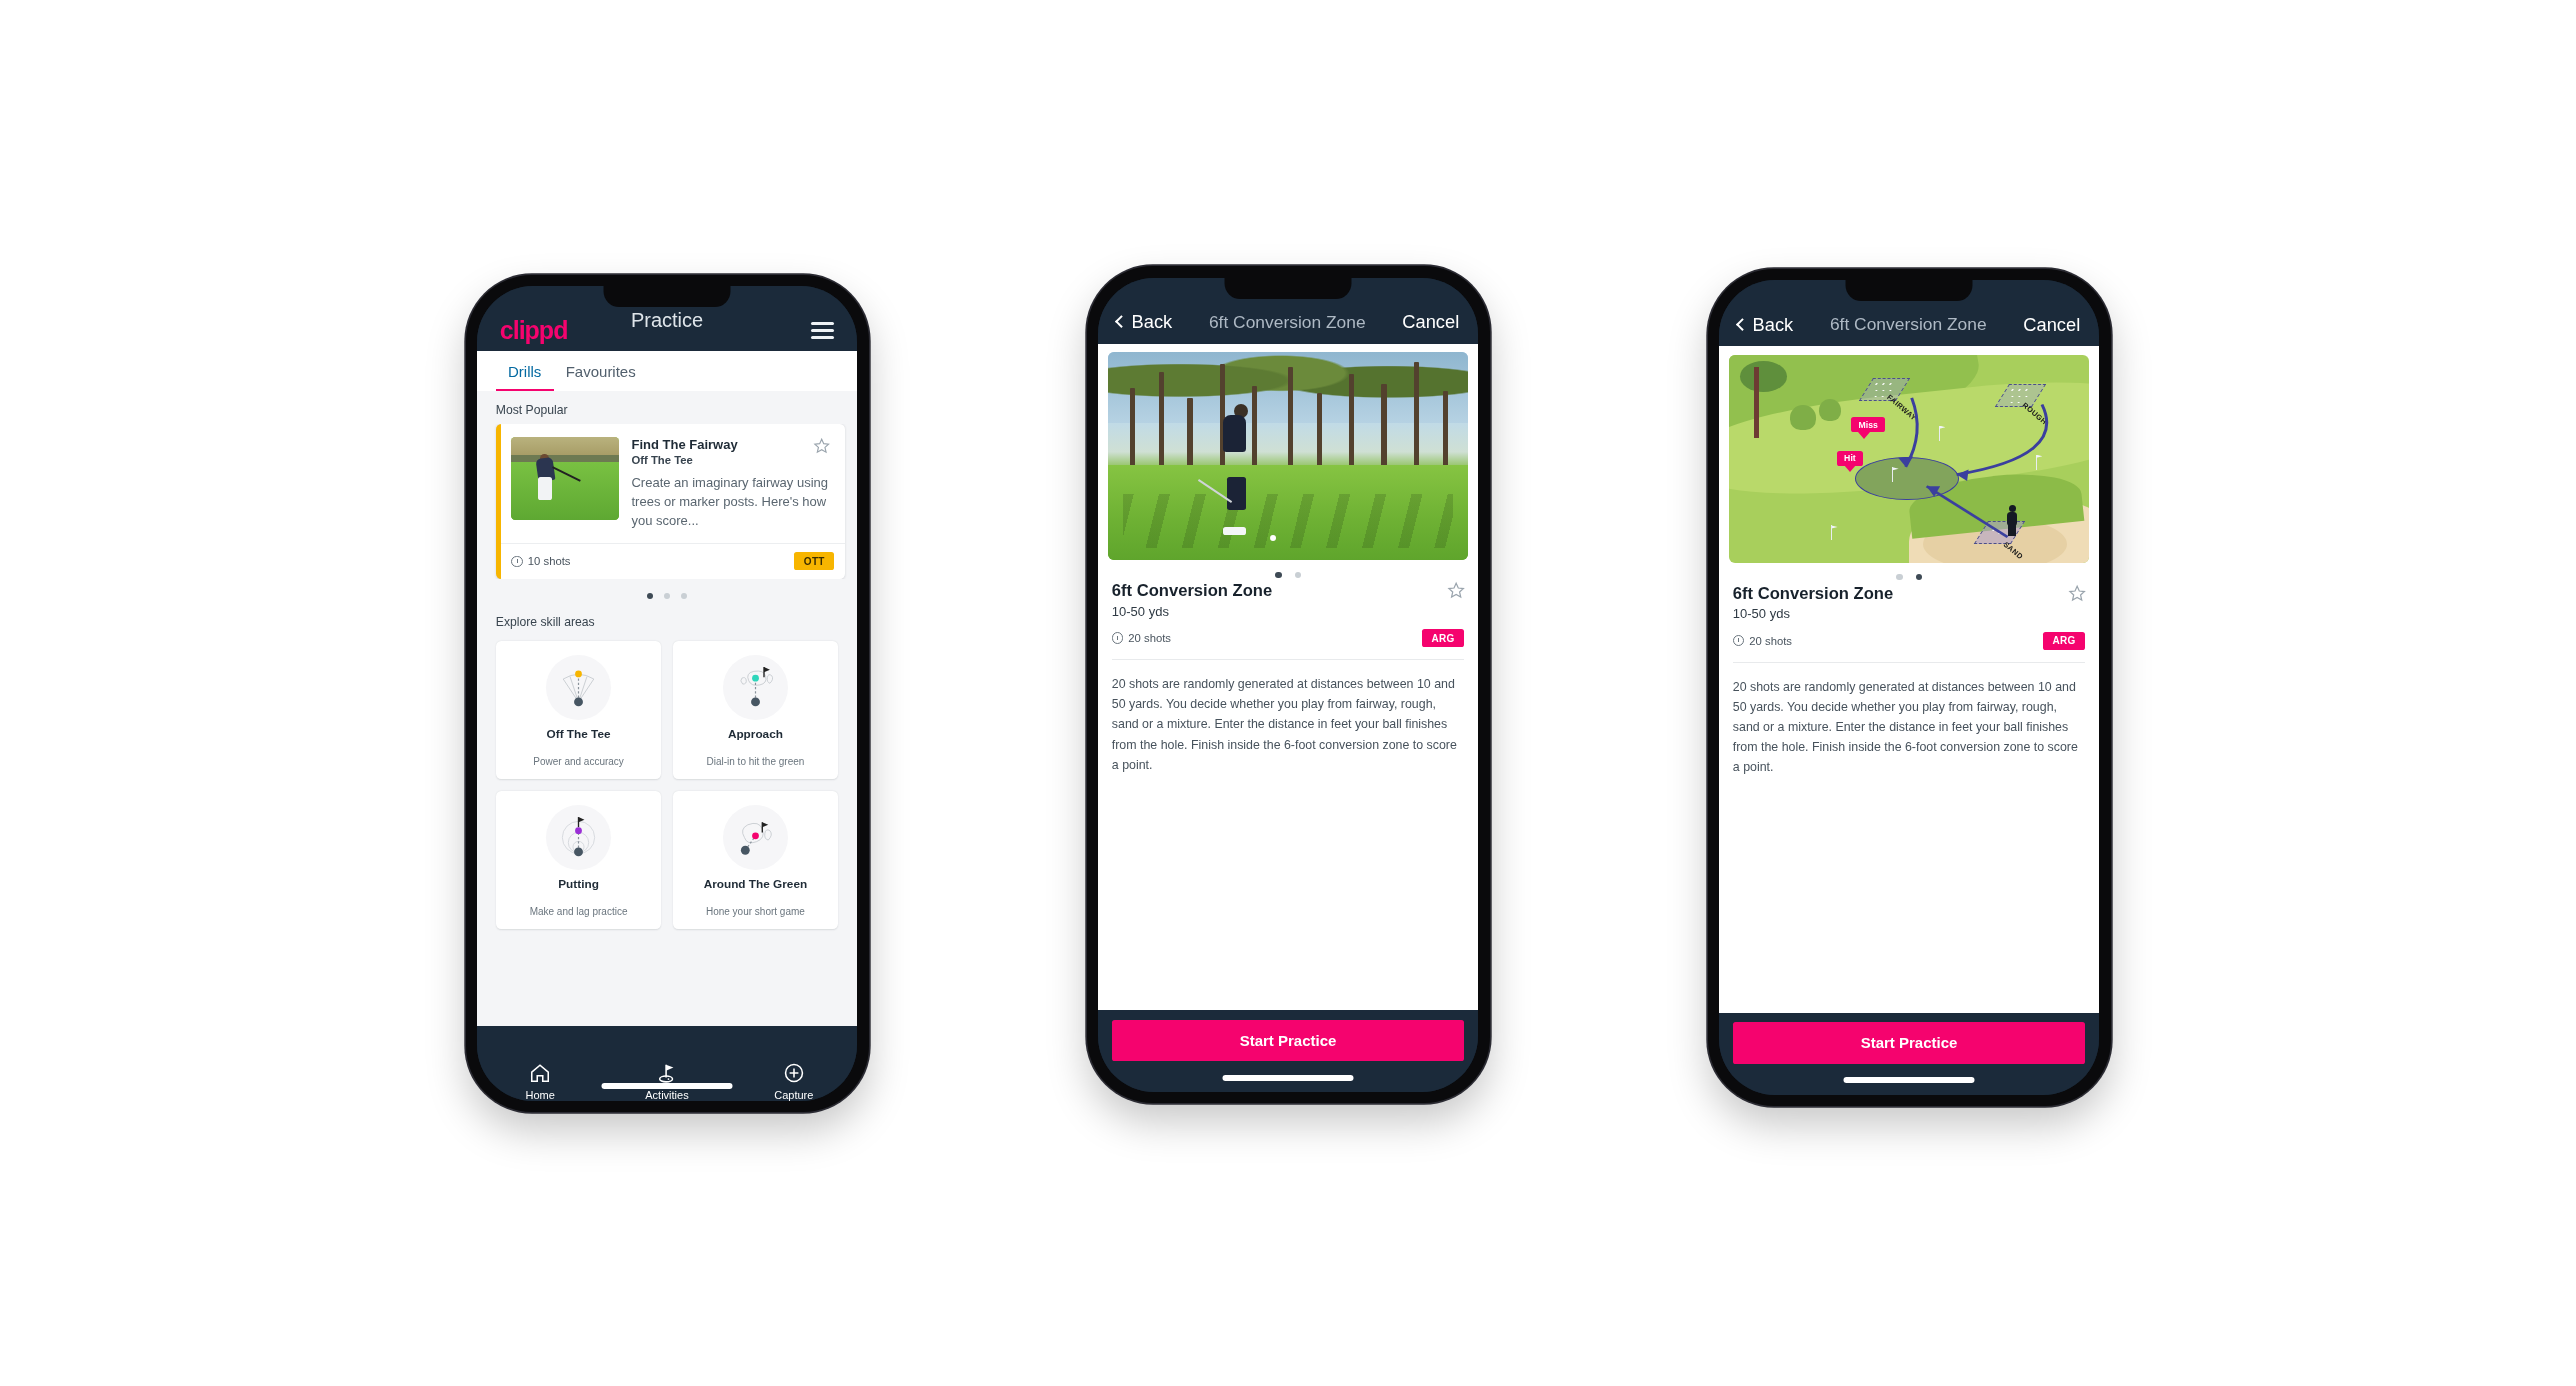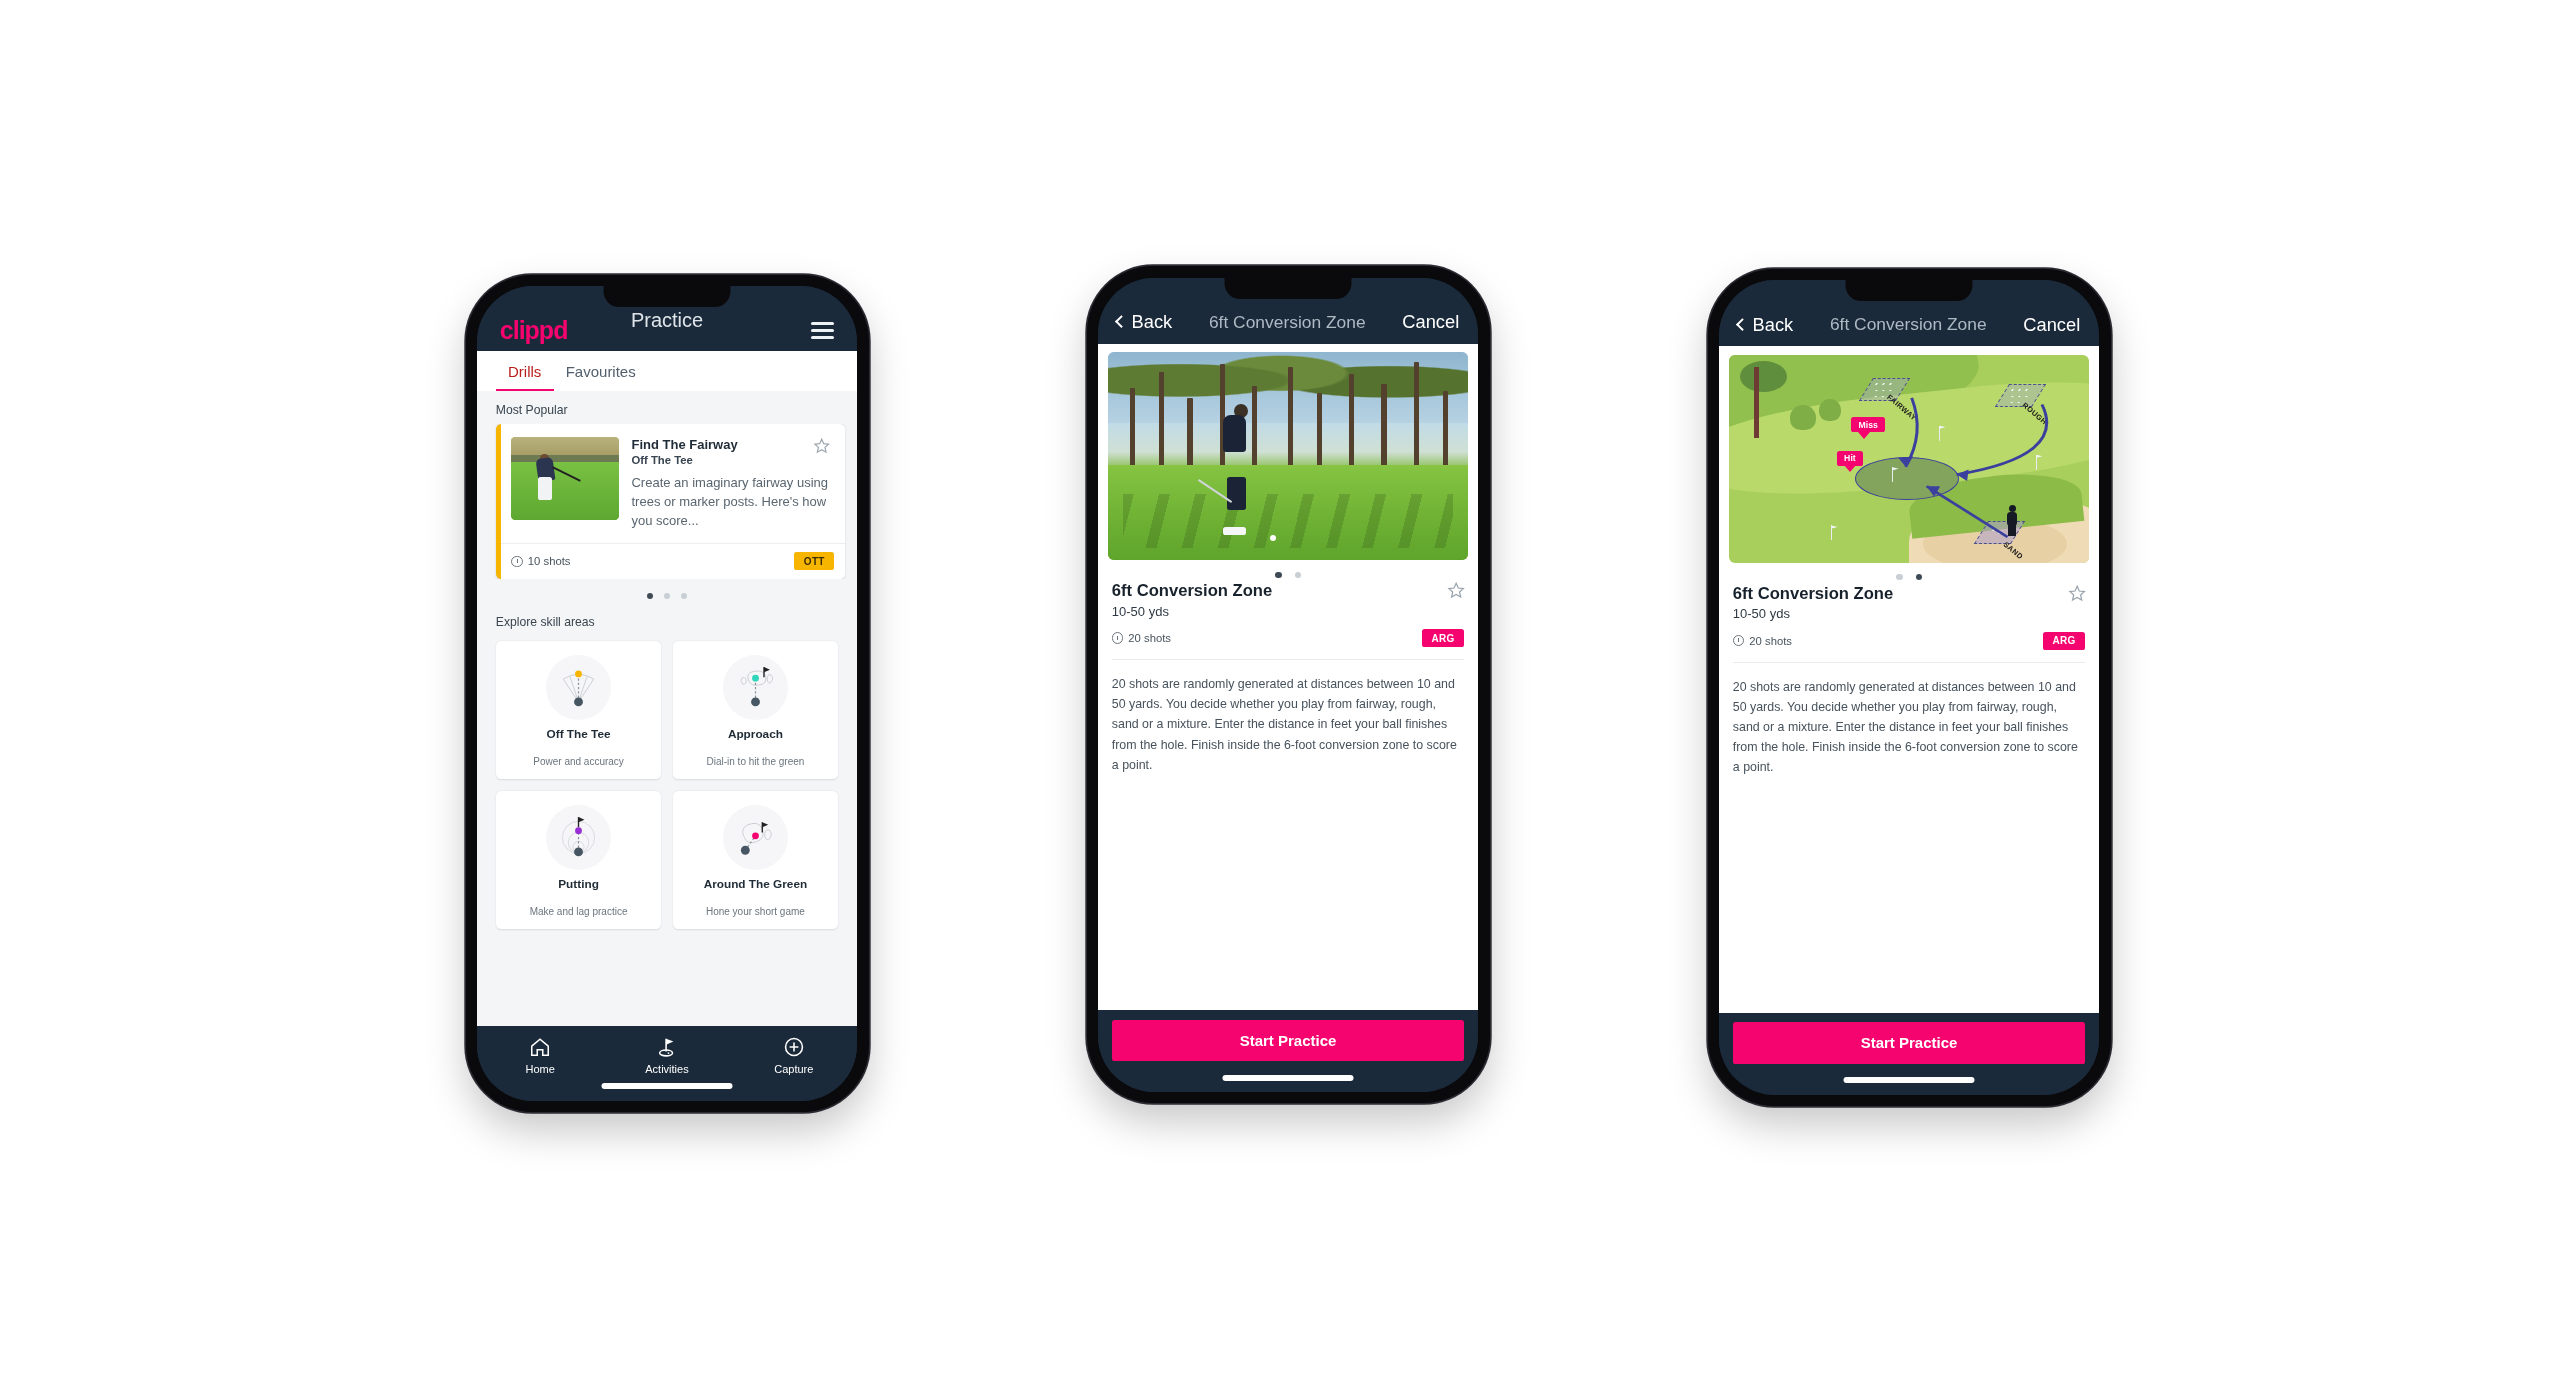--- a/index.html
+++ b/index.html
@@ -147,7 +147,7 @@
     color: #52606d;
     position: relative;
   }
-  .tab.active { color: #b91c1c; font-weight: 500; }
+  .tab.active { color: #0369a1; font-weight: 500; }
   .tab.active::after {
     content: "";
     position: absolute;

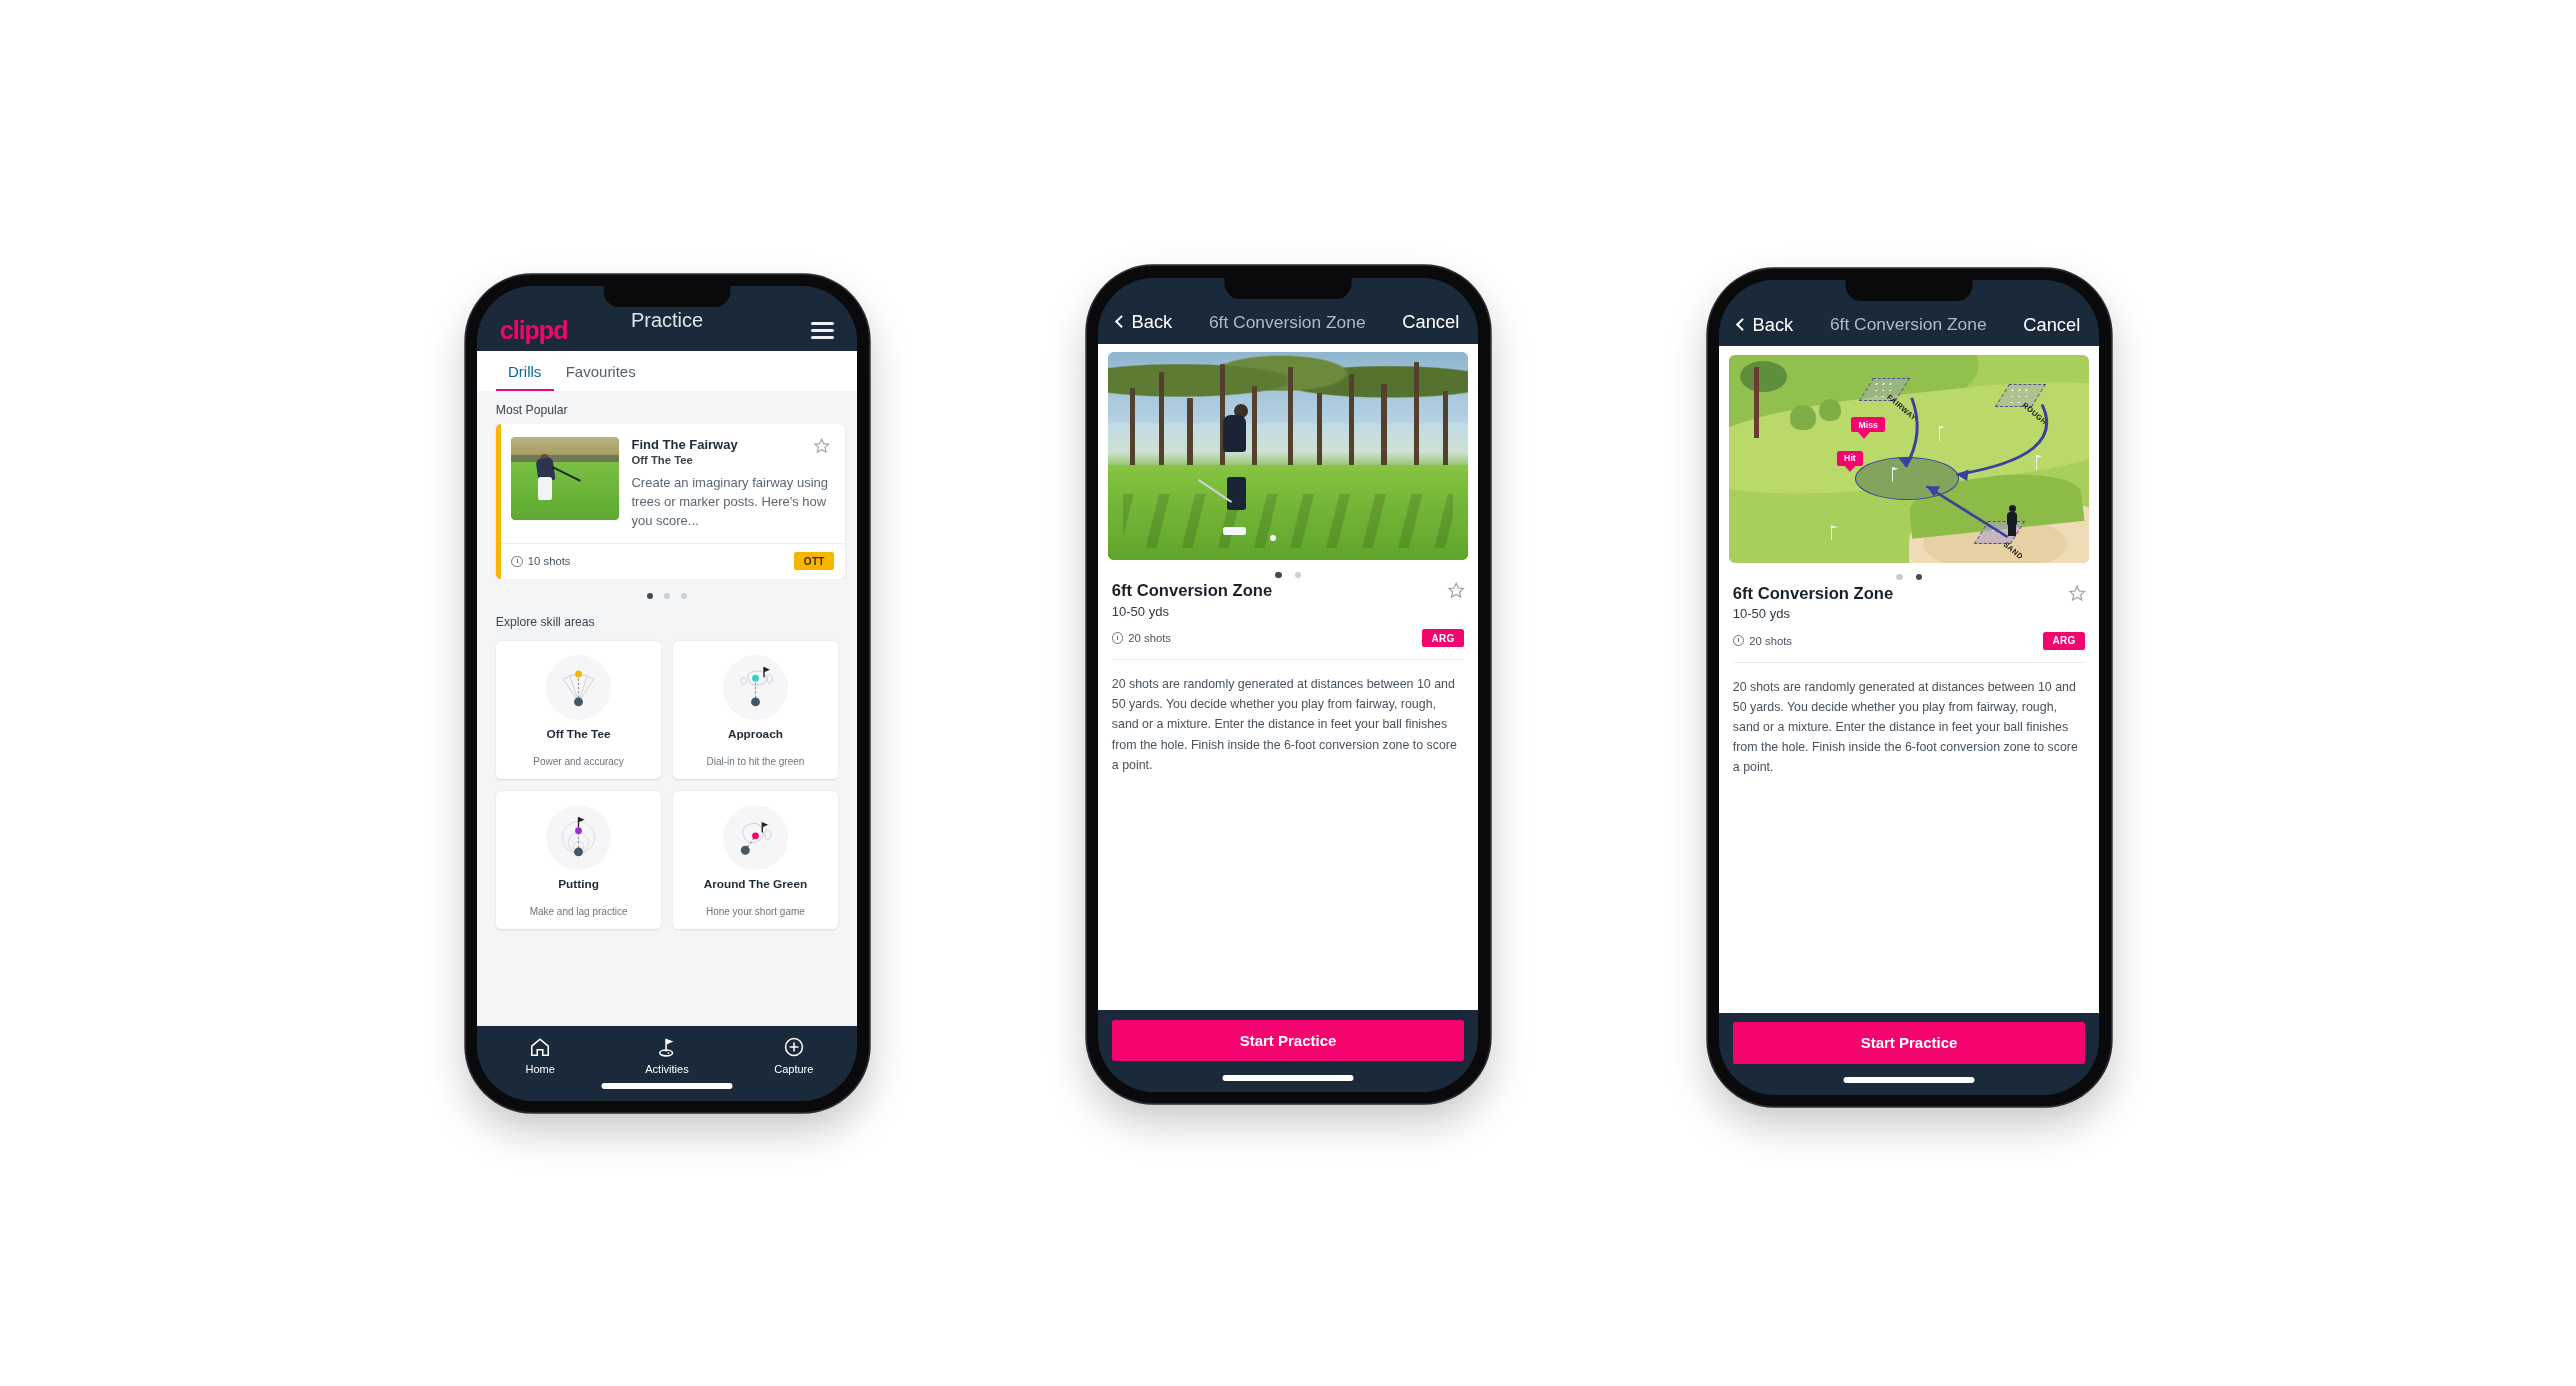--- a/index.html
+++ b/index.html
@@ -303,7 +303,7 @@
     height: 75px;
     background: #1b2a3a;
     display: flex;
-    align-items: flex-start;
+    align-items: flex-end;
     padding-top: 10.5px;
   }
   .tabitem {

